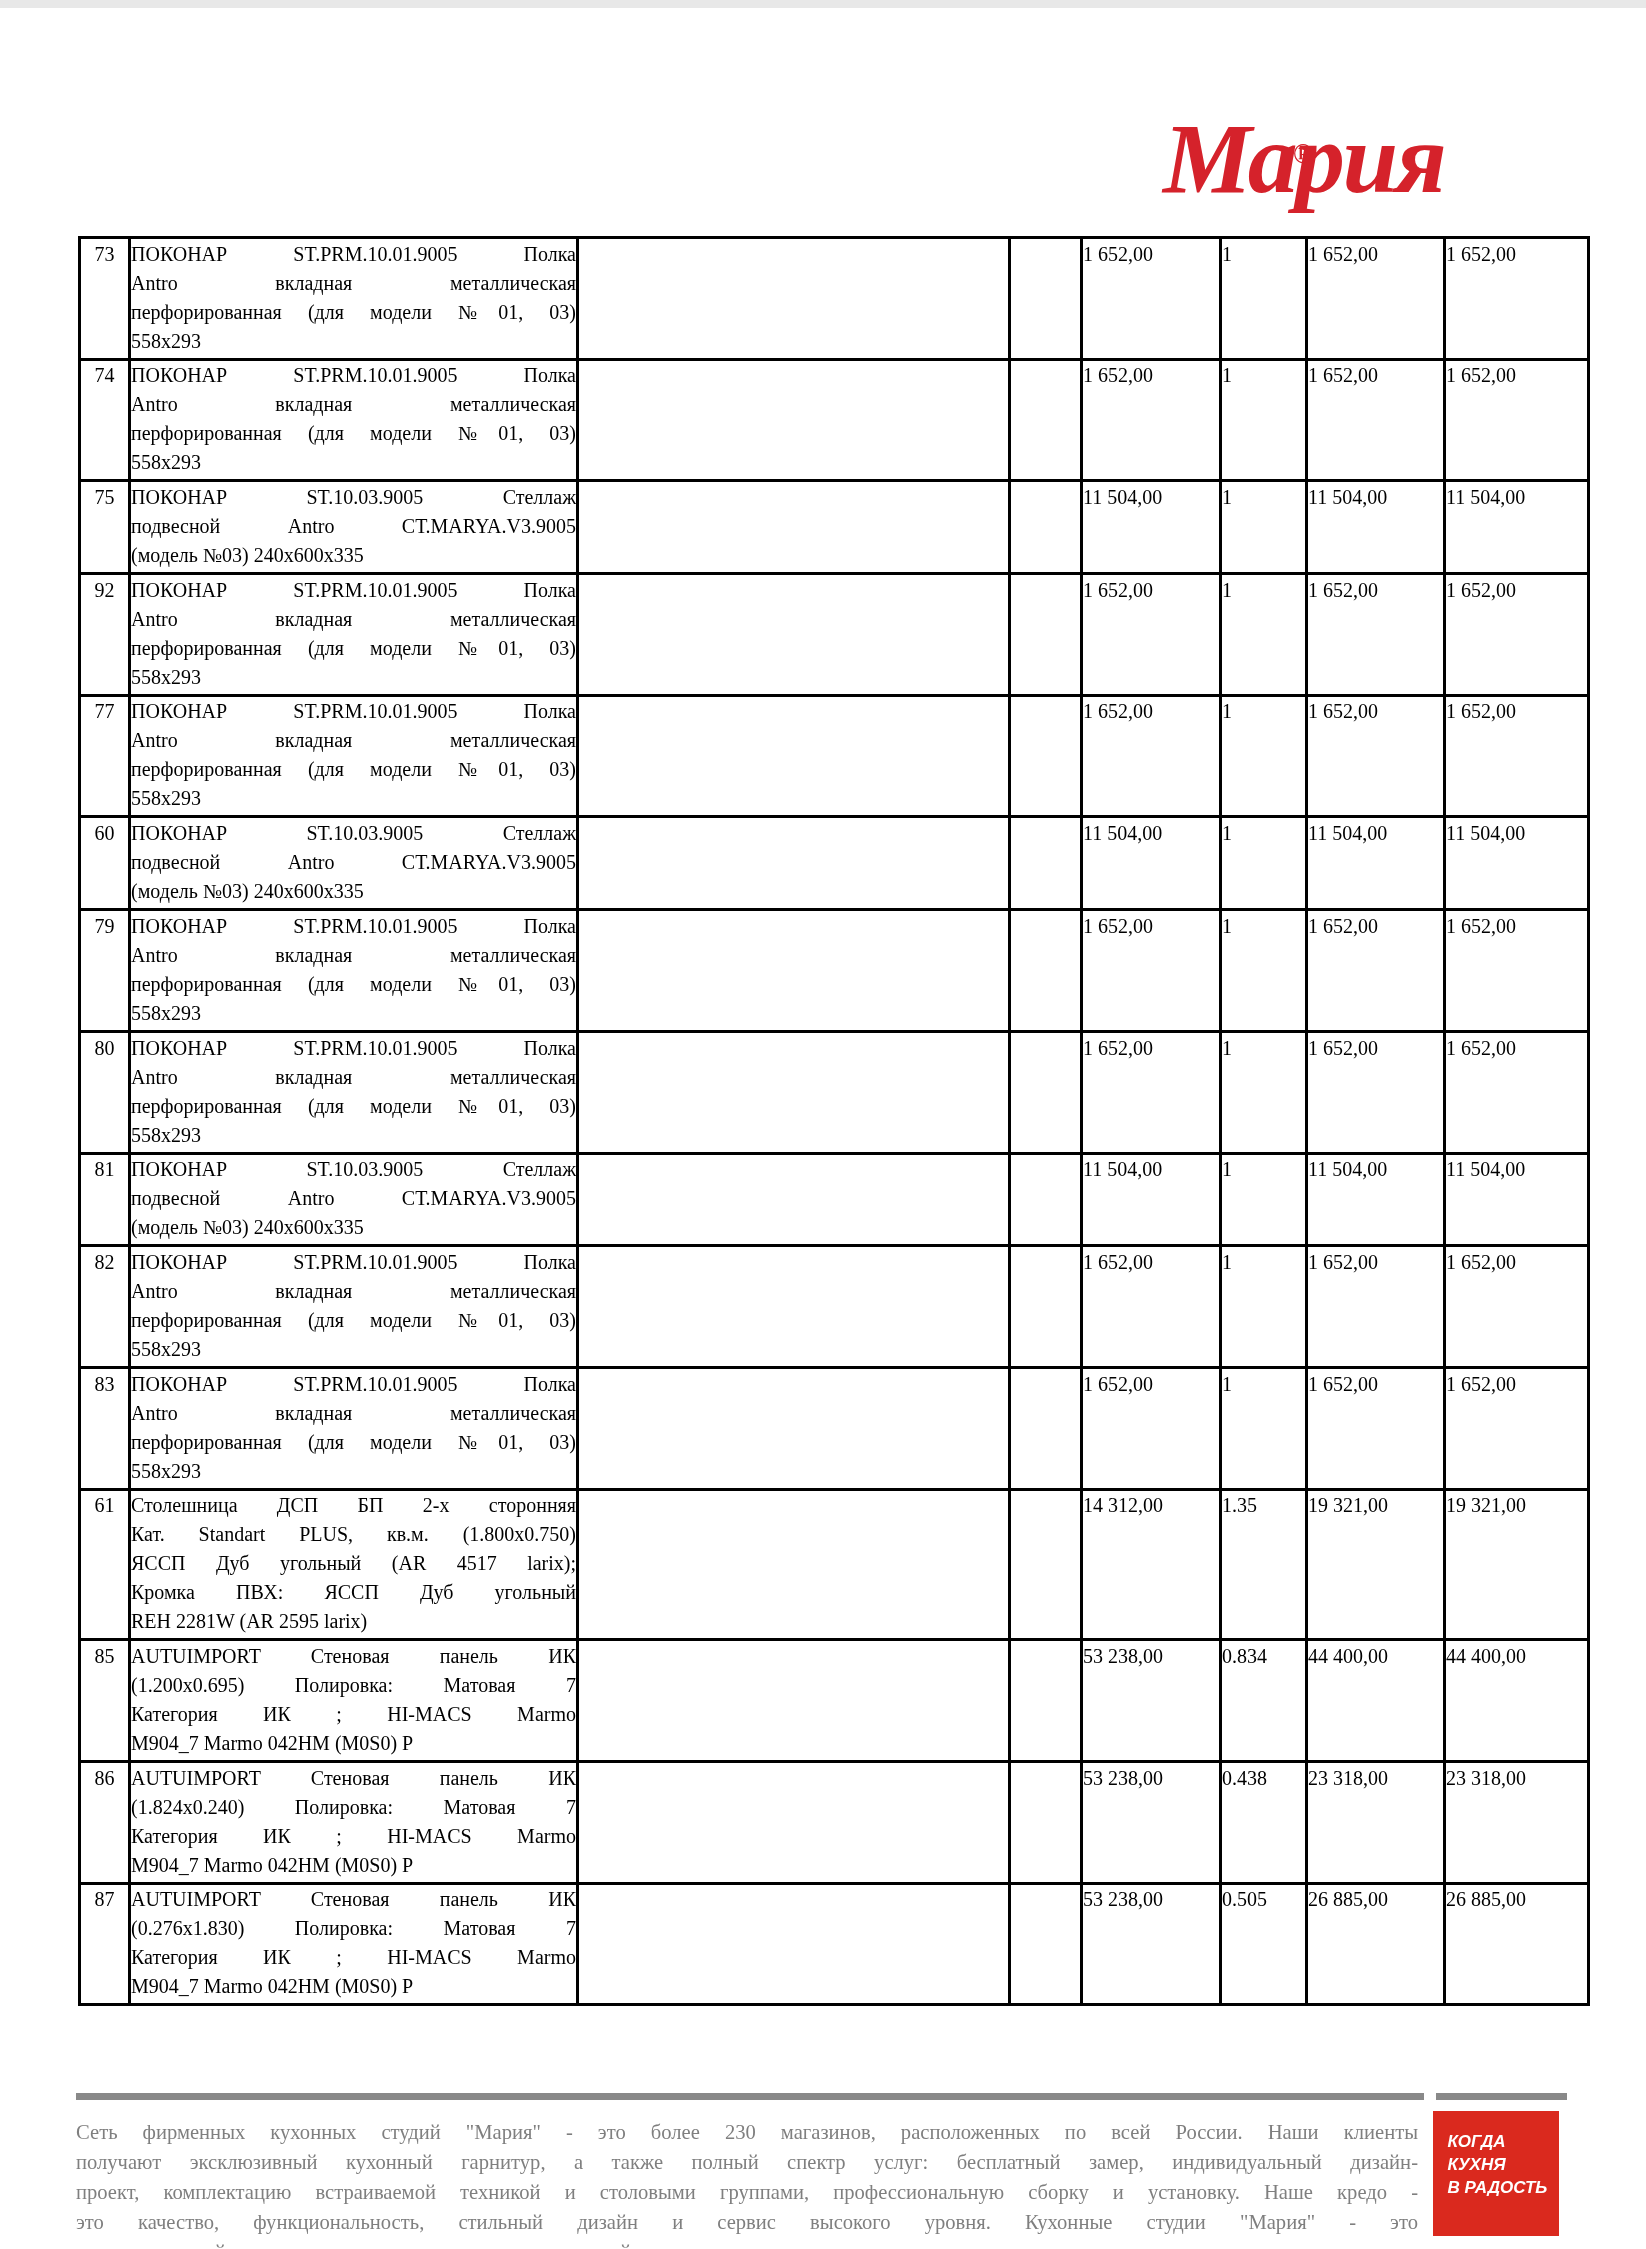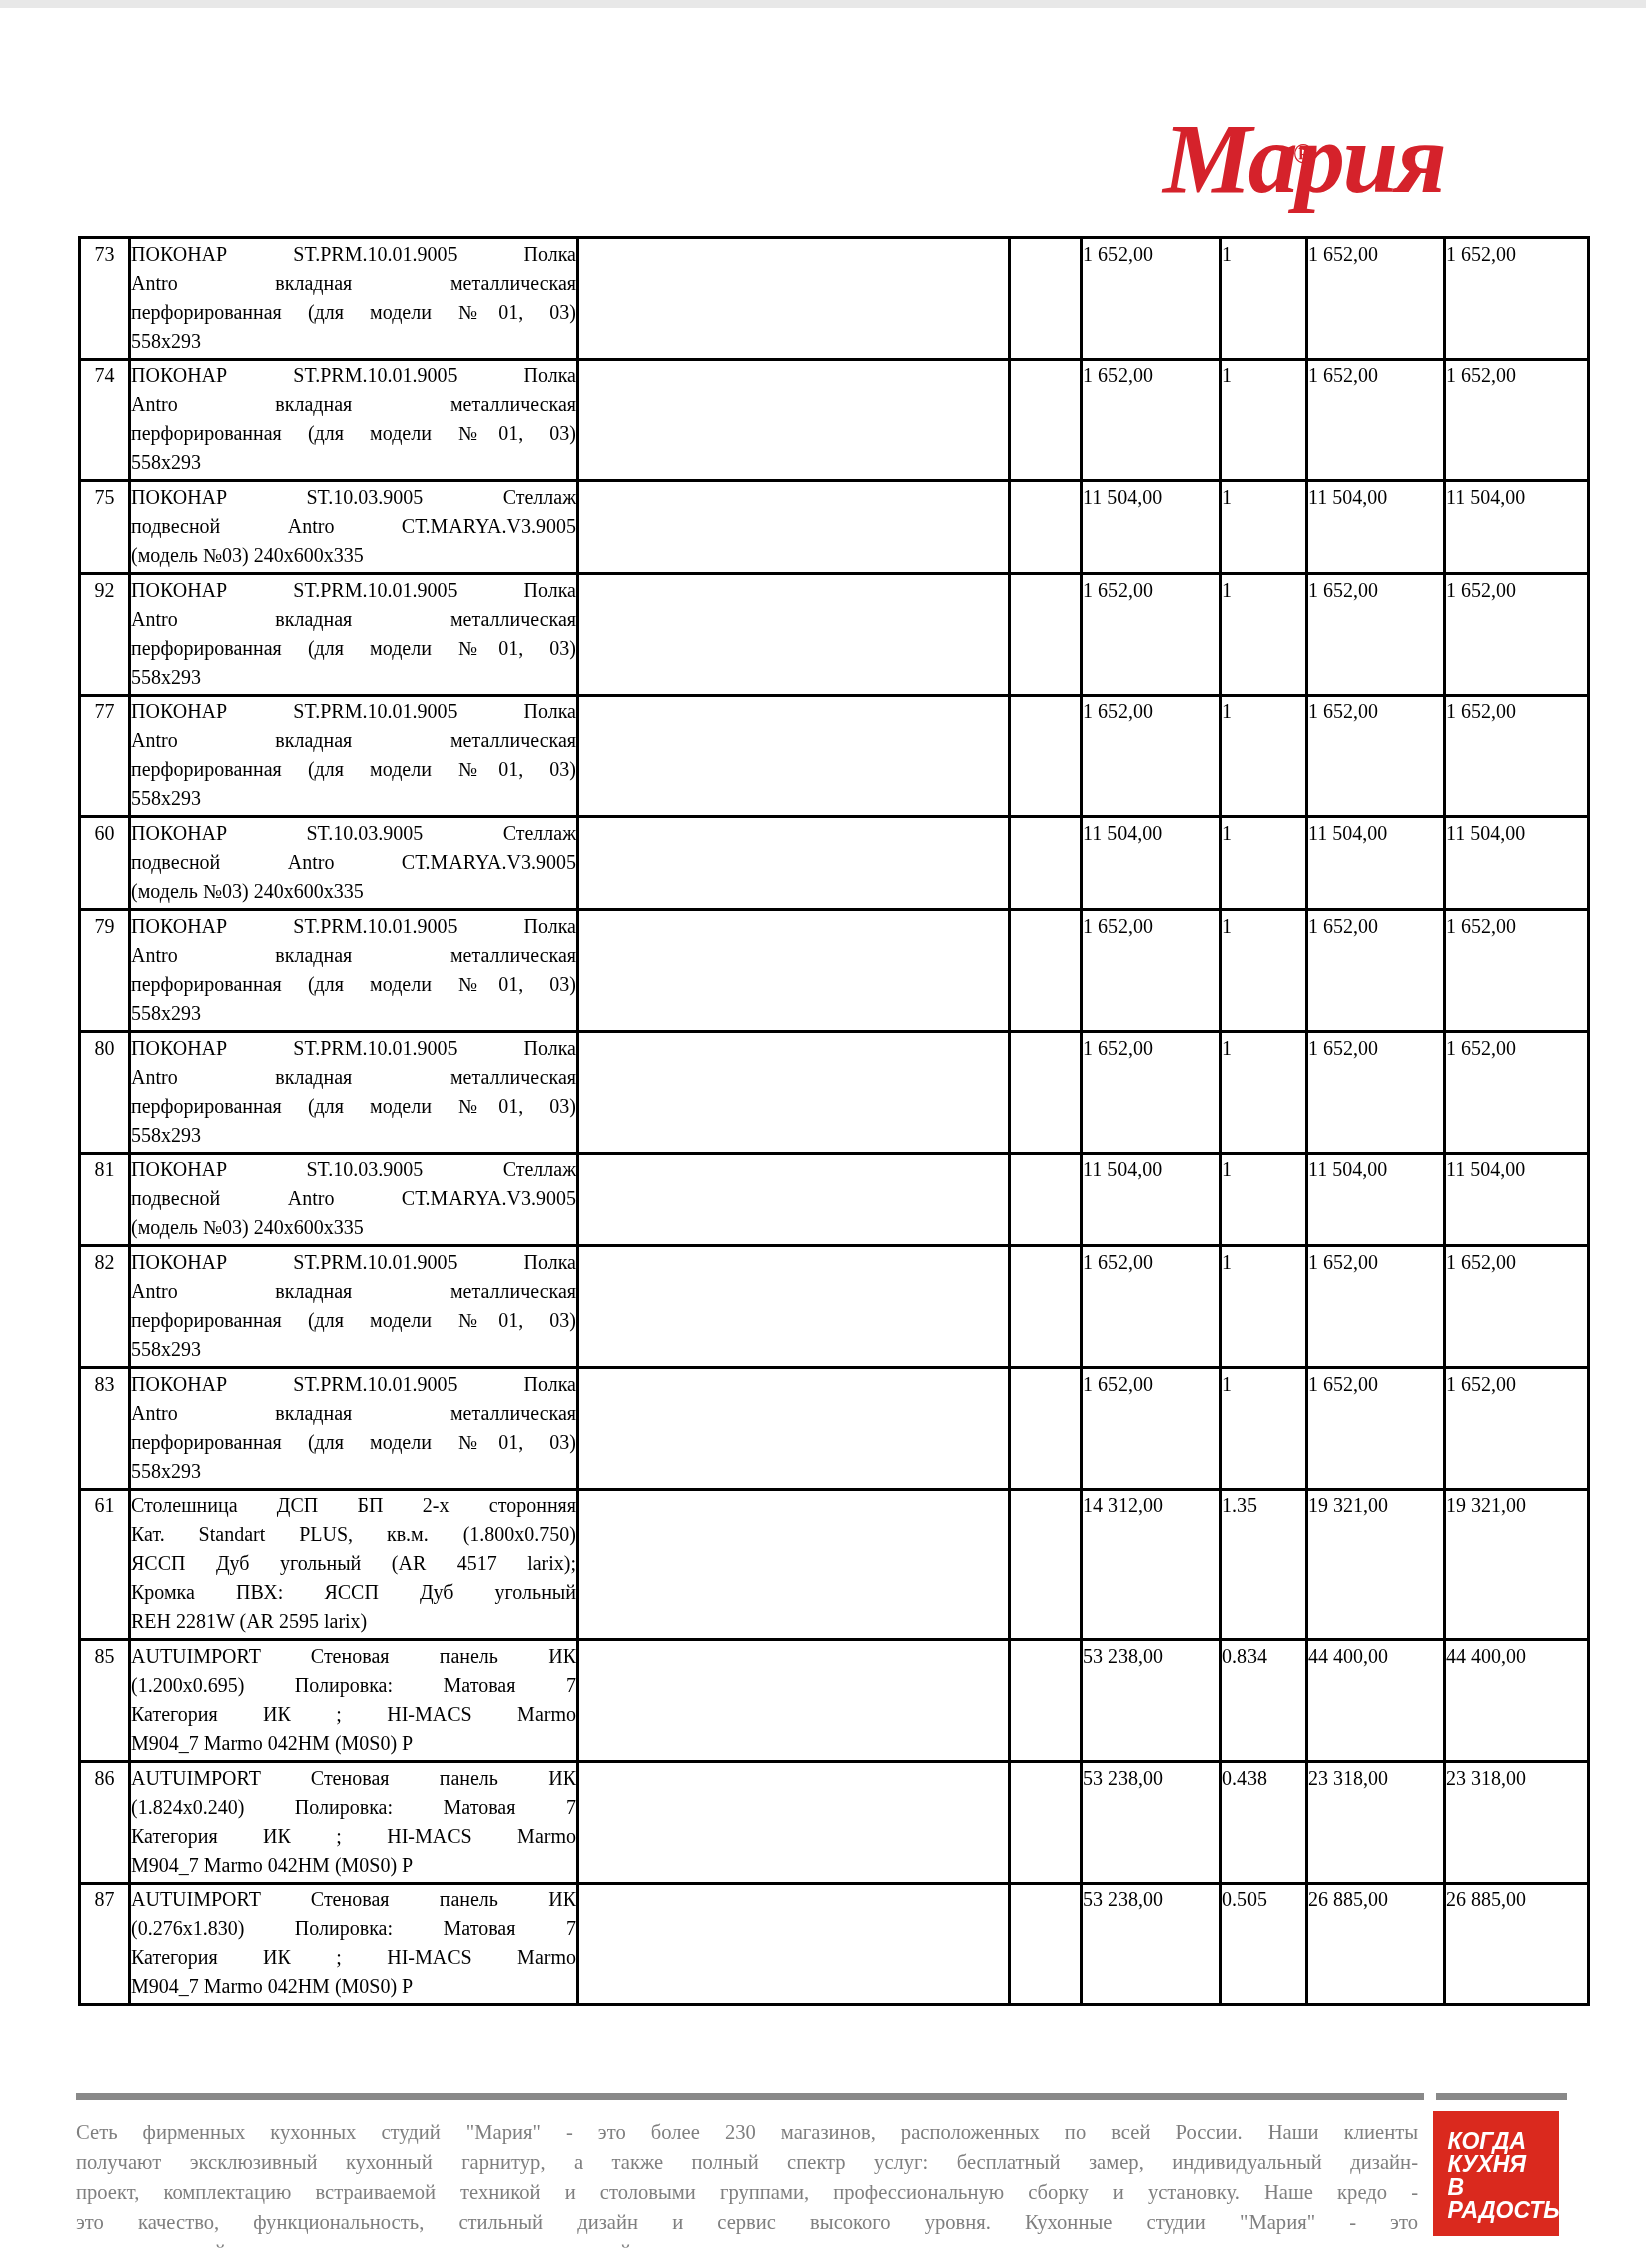--- a/index.html
+++ b/index.html
@@ -56,7 +56,7 @@
     background:#da291e; color:#ffffff; box-sizing:border-box;
     font-family:"Liberation Sans","DejaVu Sans",sans-serif;
     font-style:italic; font-weight:bold;
-    font-size:23px; line-height:23px; padding:18.6px 0 0 14.6px;
+    font-size:17px; line-height:23px; padding:18.6px 0 0 14.6px;
   }
 </style>
 </head>

